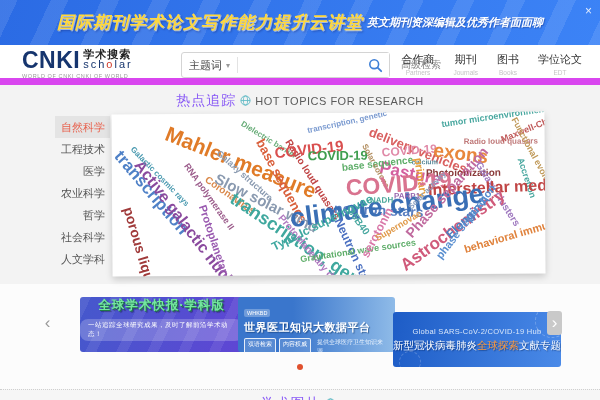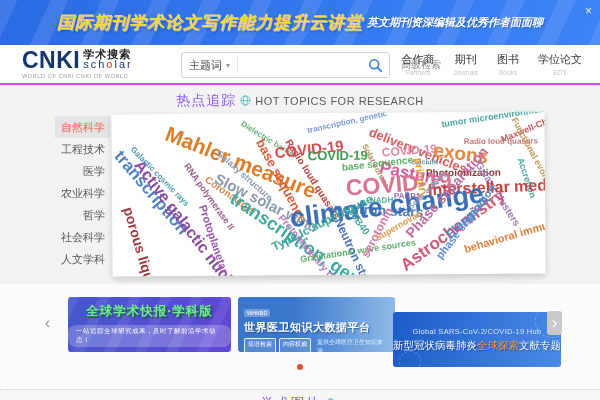--- a/index.html
+++ b/index.html
@@ -18,7 +18,7 @@
   .banner-close { position:absolute; right:8px; top:4px; color:rgba(255,255,255,0.85); font-size:12px; cursor:pointer; }
 
   
-  .header { position:relative; height:40px; background:#fff; border-bottom:2px solid #d946ef; }
+  .header { position:relative; height:40px; background:#fff; border-bottom:7px solid #d946ef; }
   .logo { position:absolute; left:22px; top:4px; }
   .logo-row { display:flex; align-items:flex-start; }
   .logo-cnki { font-size:23px; font-weight:800; color:#16356e; letter-spacing:0.5px; line-height:22px; }

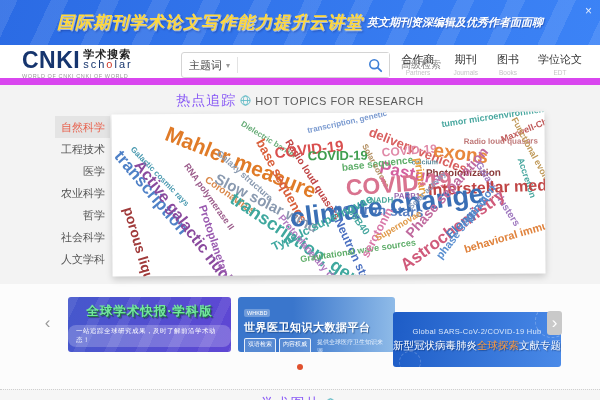--- a/index.html
+++ b/index.html
@@ -67,11 +67,11 @@
   .arrow-right { right:38px; background:#c9c9c9; color:#fff; }
 
   .card { position:absolute; top:2px; height:55px; border-radius:3px; overflow:hidden; cursor:pointer; color:#fff; }
-  .card1 { left:68px; width:163px;
+  .card1 { left:80px; width:163px;
     background:linear-gradient(105deg,#4558cc,#5f46d4);
     background-image:repeating-linear-gradient(115deg, rgba(255,255,255,0.08) 0 10px, rgba(255,255,255,0) 10px 28px),
       linear-gradient(105deg,#4558cc,#5f46d4);
-    display:flex; flex-direction:column; align-items:center; justify-content:center; }
+    display:flex; flex-direction:column; align-items:center; justify-content:flex-start; }
   .card1-title { font-size:12.5px; font-weight:bold; letter-spacing:1px; color:#74e89e;
     text-shadow:1px 1px 0 #1f7a46, 2px 2px 1px rgba(0,0,0,0.35); }
   .card1-pill { margin-top:5px; font-size:6.5px; color:#fff; background:rgba(255,255,255,0.22);

